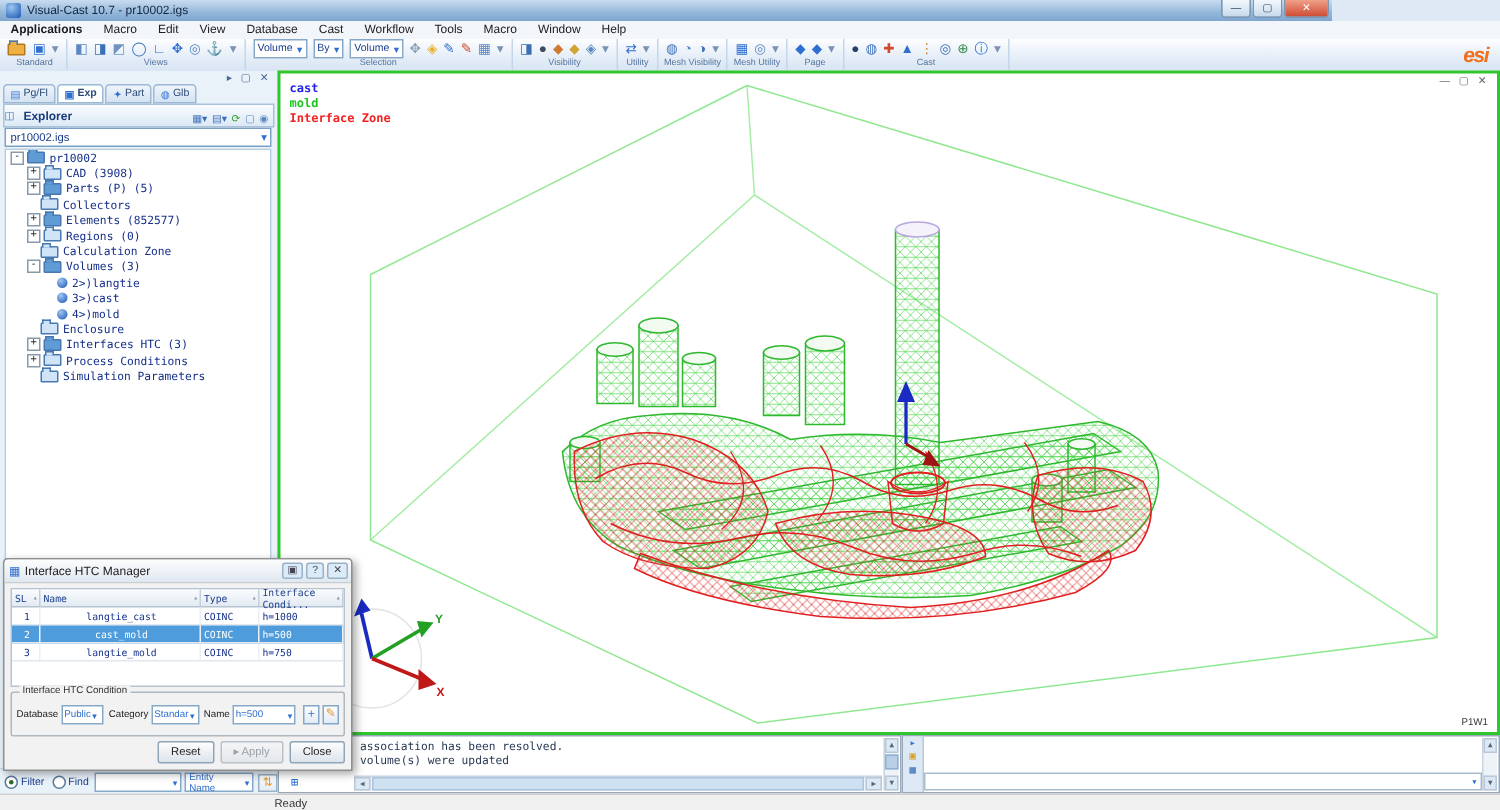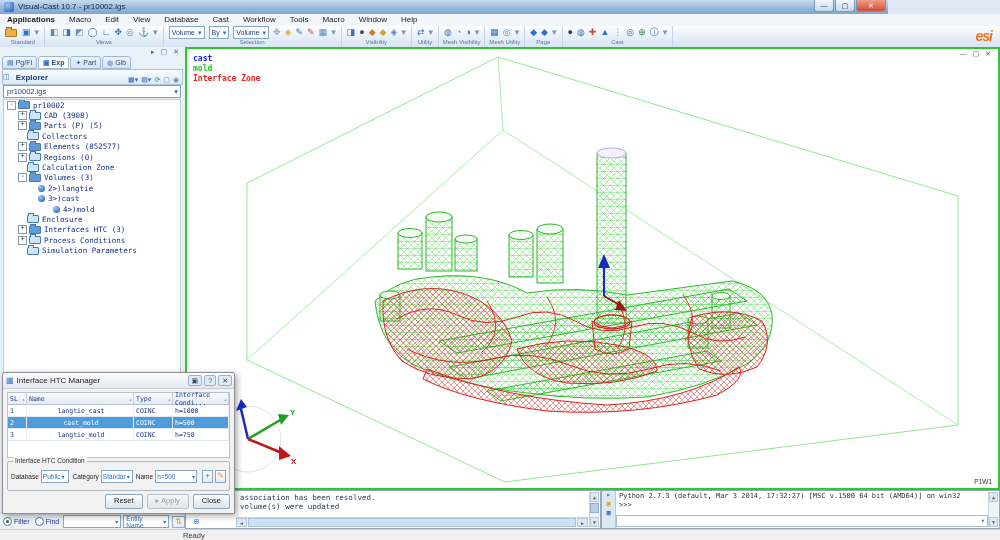--- a/index.html
+++ b/index.html
@@ -361,7 +361,7 @@
         <span class="sph"></span>
         <span>3&gt;)cast</span>
       </div>
-      <div class="trow" style="padding-left: 40px;">
+      <div class="trow" style="padding-left: 25px;">
         <span style="width: 9px; flex: 0 0 auto;"></span>
         <span class="sph"></span>
         <span>4&gt;)mold</span>

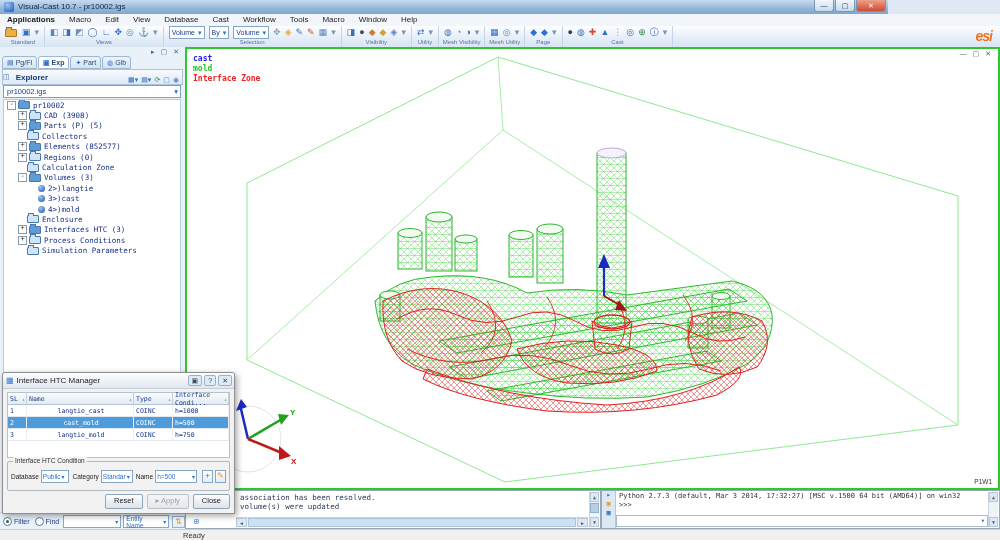--- a/index.html
+++ b/index.html
@@ -93,7 +93,7 @@
     align-items:center;padding-left:2px;overflow:hidden;white-space:nowrap;}
   .tr.sel{background:#4f9cdd;}
   .tr.sel .td{color:#fff;}
-  .c0{width:16px;flex:none;}.c1{width:104px;flex:none;}.c2{width:36px;flex:none;}.c3{flex:1;}
+  .c0{width:16px;flex:none;justify-content:center;}.c1{width:104px;flex:none;}.c2{width:36px;flex:none;}.c3{flex:1;}
   .tr .c1{justify-content:center;}
   #dlg-group{position:absolute;left:4px;top:88px;width:221px;height:28px;border:1px solid #b0b8c0;
     border-radius:2px;}

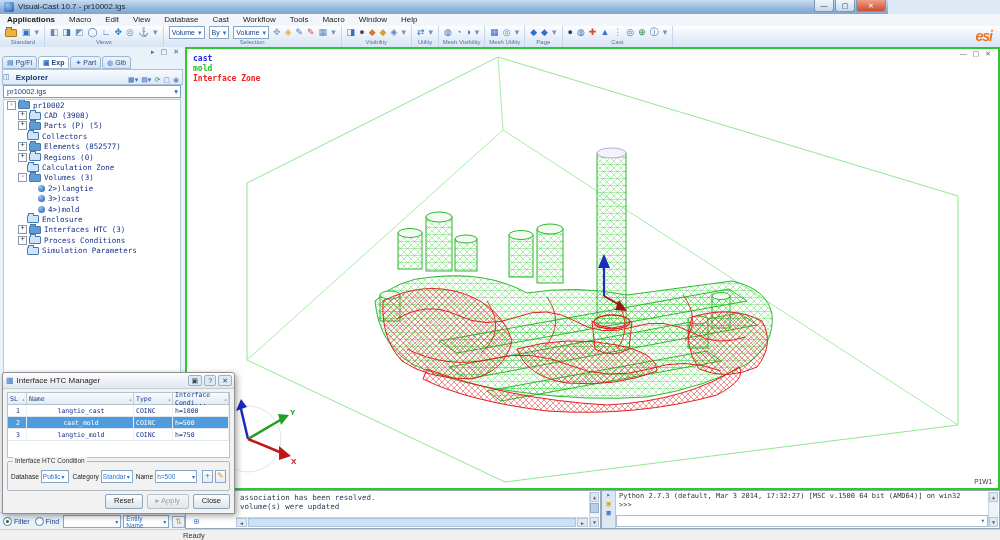--- a/index.html
+++ b/index.html
@@ -575,10 +575,6 @@
       <span class="pico" style="color: rgb(216, 160, 32);">▣</span>
       <span class="pico" style="color: rgb(58, 111, 184);">▦</span>
     </div>
-  <div id="py-lines">
-    <div>Python 2.7.3 (default, Mar  3 2014, 17:32:27) [MSC v.1500 64 bit (AMD64)] on win32</div>
-    <div>&gt;&gt;&gt;</div>
-  </div>
   <div id="py-input">
     <span class="car">▾</span>
   </div>

